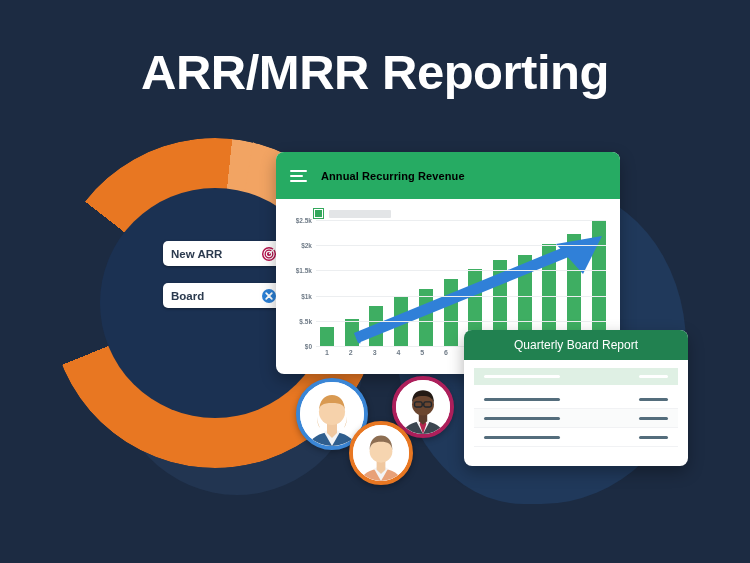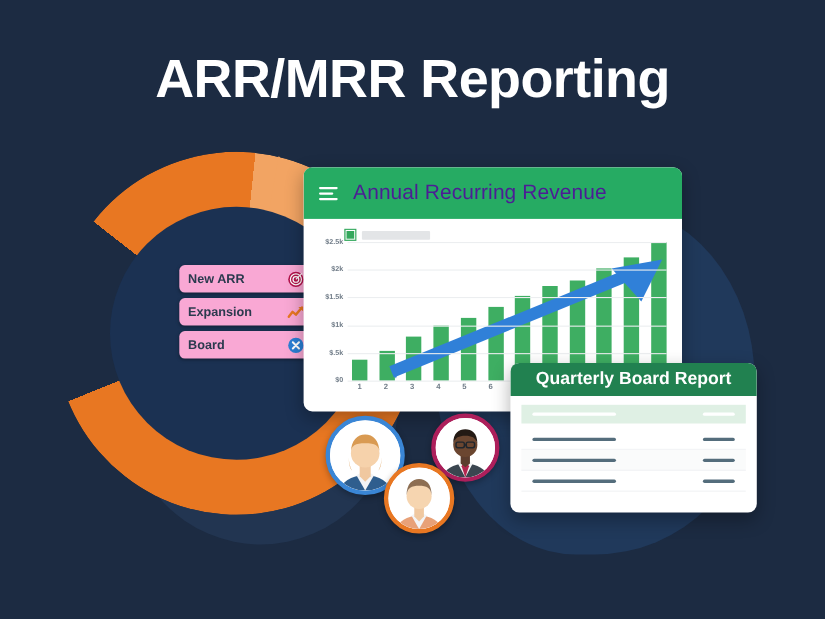--- a/index.html
+++ b/index.html
@@ -146,9 +146,9 @@
   .hamburger span:nth-child(2) { width: 13px; }
   .hamburger span:nth-child(3) { width: 17px; }
   .card-arr-title {
-    color: #4c1d95;
-    font-size: 19px;
-    font-weight: normal;
+    color: #000000;
+    font-size: 11px;
+    font-weight: bold;
     letter-spacing: .1px;
   }
   .card-arr-body {

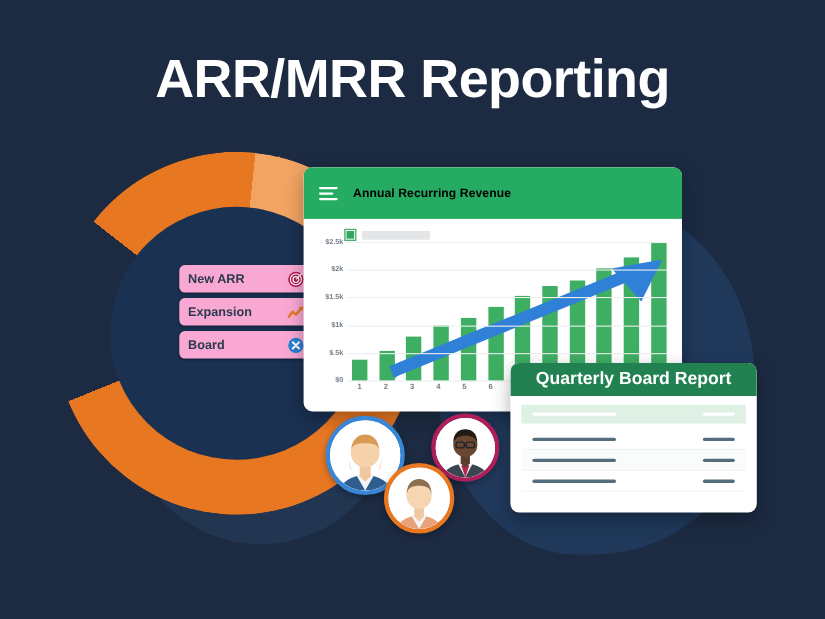--- a/index.html
+++ b/index.html
@@ -93,9 +93,9 @@
   .chip {
     position: relative;
     height: 25px;
-    background: #f9a8d4;
+    background: #ffffff;
     border-radius: 5px;
-    margin-bottom: 5px;
+    margin-bottom: 17px;
     display: flex;
     align-items: center;
     padding: 0 8px;

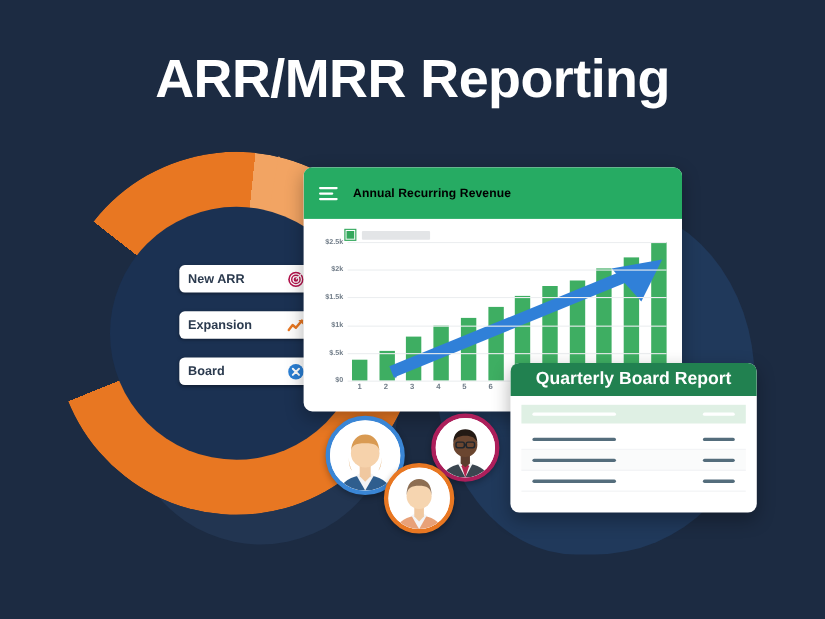--- a/index.html
+++ b/index.html
@@ -339,15 +339,6 @@
       </span>
     </div>
 
-    <div class="chip">
-      <span class="chip-label">Expansion</span>
-      <span class="chip-icon">
-        <svg viewBox="0 0 16 16">
-          <path d="M1.5 12 L5 7.5 L8 10 L13.5 3.5" stroke="#e87722" stroke-width="2.2" fill="none" stroke-linecap="round" stroke-linejoin="round"></path>
-          <path d="M10.2 3 L14.5 3 L14.5 7" fill="#e87722"></path>
-        </svg>
-      </span>
-    </div>
 
 
     <div class="chip">

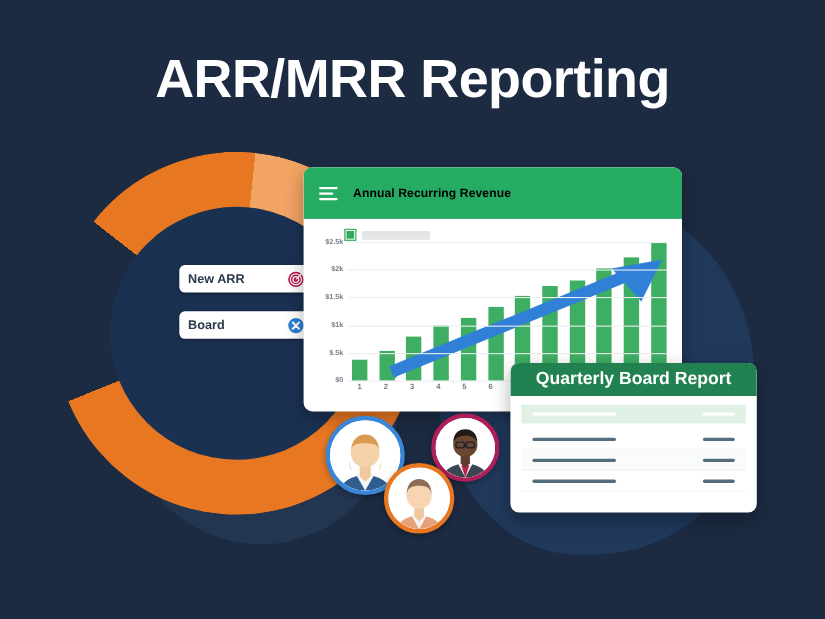--- a/index.html
+++ b/index.html
@@ -254,8 +254,8 @@
   }
   .card-qbr-title {
     color: #ffffff;
-    font-size: 16px;
-    font-weight: bold;
+    font-size: 12px;
+    font-weight: normal;
   }
   .qbr-body { padding: 8px 10px; }
   .qbr-head-row {

